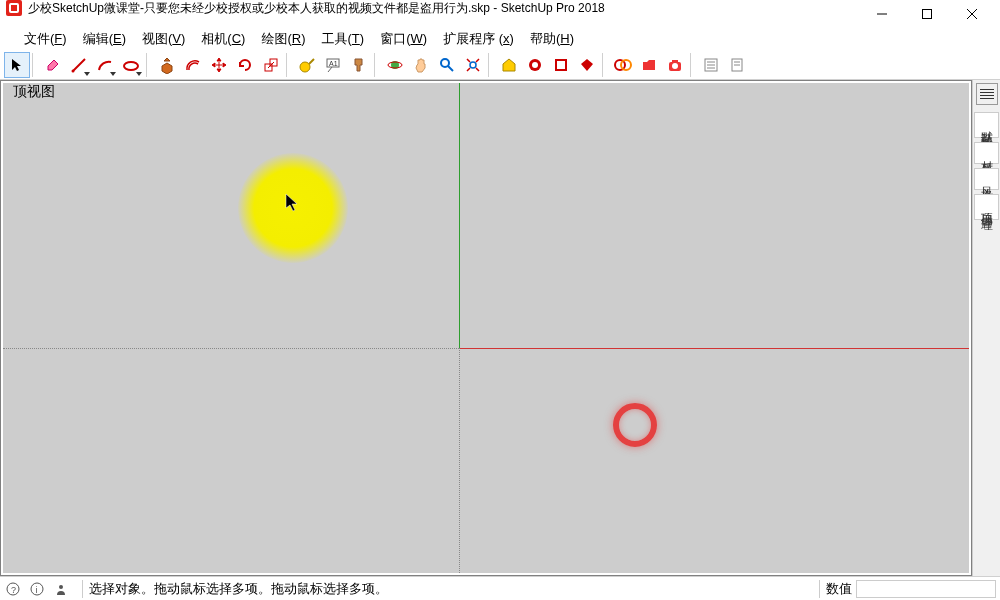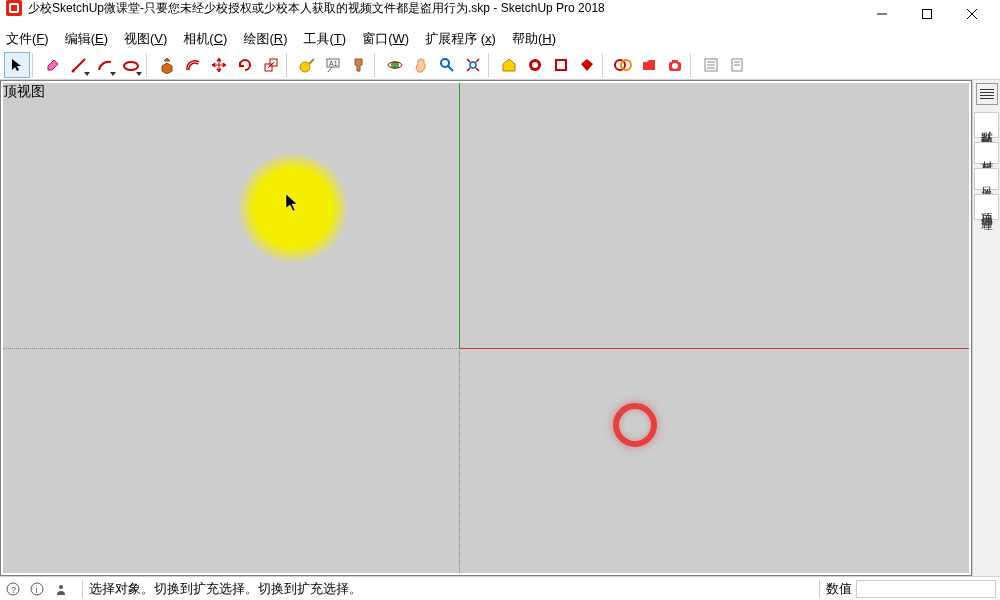--- a/index.html
+++ b/index.html
@@ -10,7 +10,7 @@
 .title-text { flex:1; color:#000; font-size:12px; white-space:nowrap; overflow:hidden; }
 .win-btns { display:flex; }
 .win-btn { width:45px; height:28px; display:flex; align-items:center; justify-content:center; color:#000; }
-.menubar { height:22px; display:flex; align-items:center; padding:0 2px; gap:8px; background:#fff; }
+.menubar { height:22px; display:flex; align-items:center; padding:0 20px; gap:8px; background:#fff; }
 .menu-item { padding:2px 4px; font-size:13px; }
 .menu-item u{text-decoration:underline;}
 .toolbar-row { height:30px; display:flex; align-items:center; padding:0 4px; background:#fff; border-bottom:1px solid #d0d0d0; }

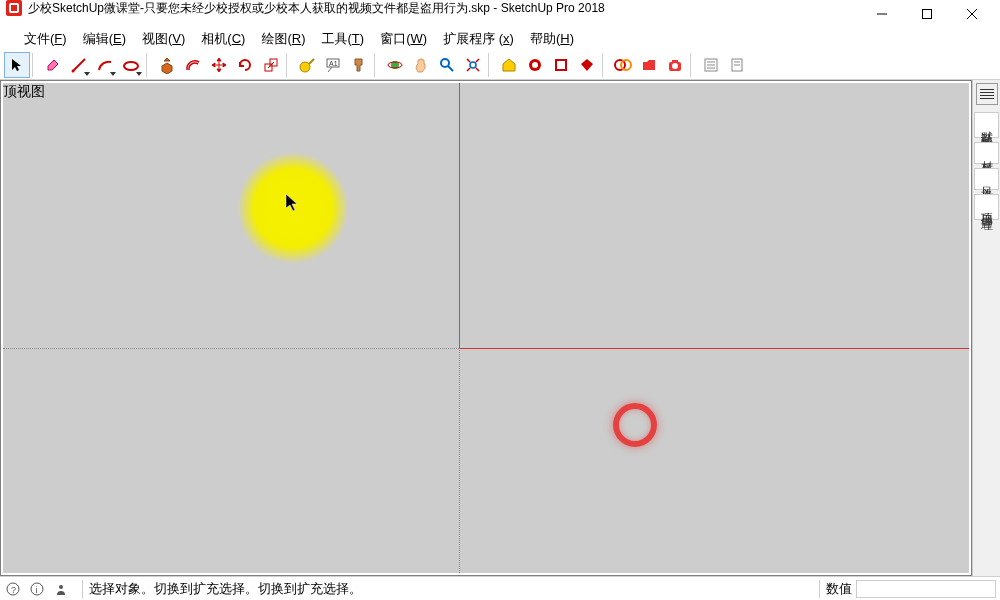--- a/index.html
+++ b/index.html
@@ -20,7 +20,7 @@
 .dd { position:absolute; right:1px; bottom:1px; width:0; height:0; border-left:3px solid transparent; border-right:3px solid transparent; border-top:4px solid #333; }
 .workspace { position:absolute; left:0; top:80px; right:28px; bottom:24px; background:#fff; border:1px solid #808080; }
 .viewport { position:absolute; left:2px; top:2px; right:2px; bottom:2px; background:#cdcdcd; overflow:hidden; }
-.view-label { position:absolute; left:0; top:0; font-size:14px; color:#000; }
+.view-label { position:absolute; left:10px; top:0; font-size:14px; color:#000; }
 .axis-green { position:absolute; left:456px; top:0; width:1px; height:265px; background:#2e9e2e; }
 .axis-red { position:absolute; left:456px; top:265px; right:0; height:1px; background:#d13434; }
 .axis-dash-v { position:absolute; left:456px; top:265px; width:0; bottom:0; border-left:1px dotted #888; }

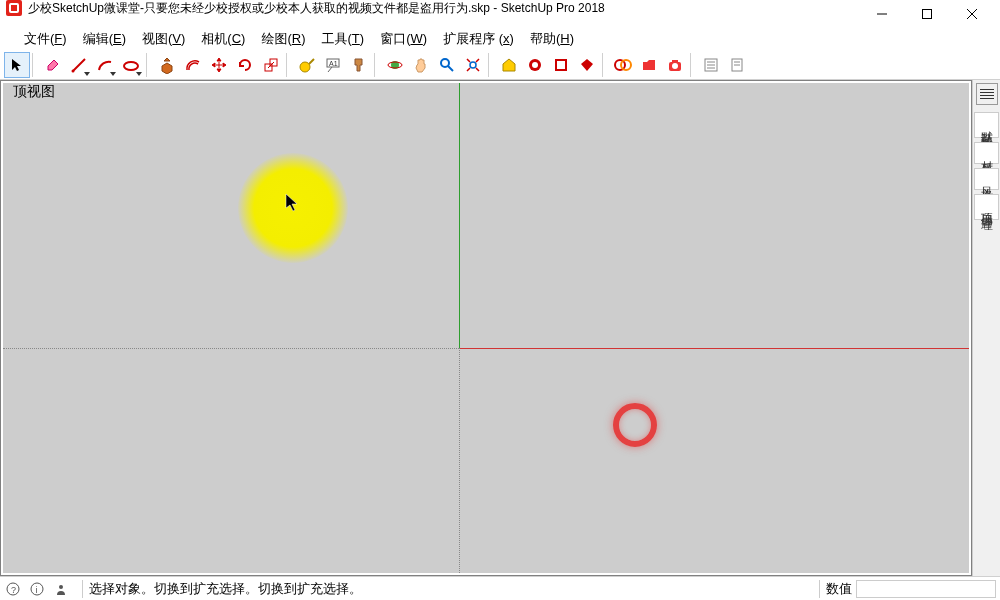--- a/index.html
+++ b/index.html
@@ -291,7 +291,7 @@
       </svg>
     </div>
   <div class="status-sep"></div>
-  <div class="status-text">选择对象。切换到扩充选择。切换到扩充选择。</div>
+  <div class="status-text">选择对象。拖动鼠标选择多项。拖动鼠标选择多项。</div>
   <div class="status-sep"></div>
   <div class="status-label">数值</div>
   <input class="status-input" value="" style="">

